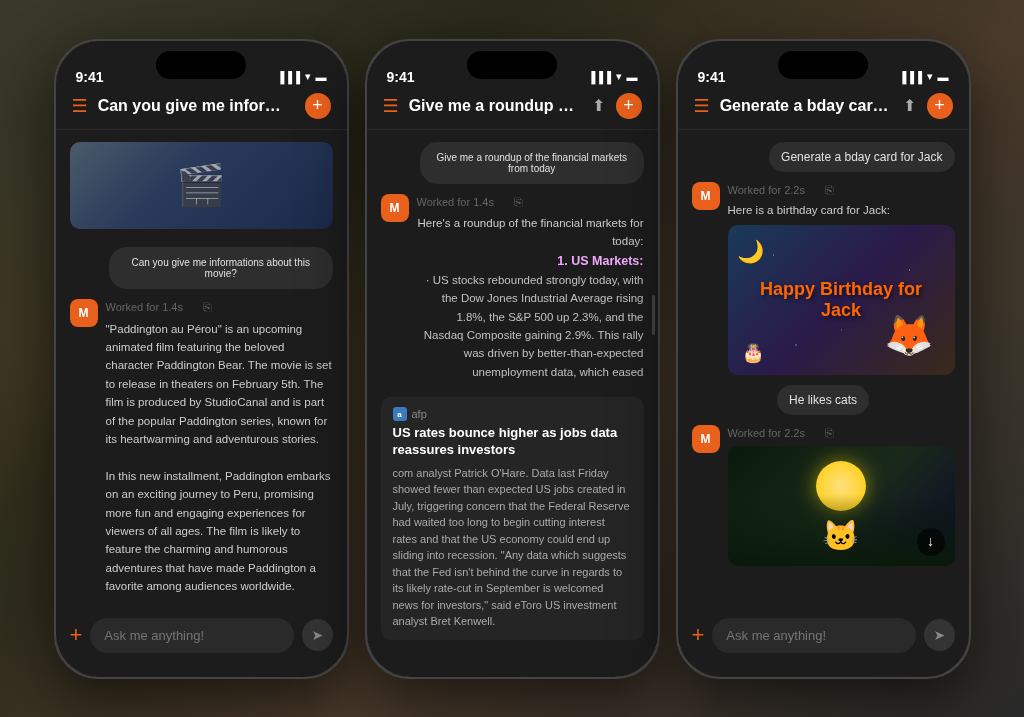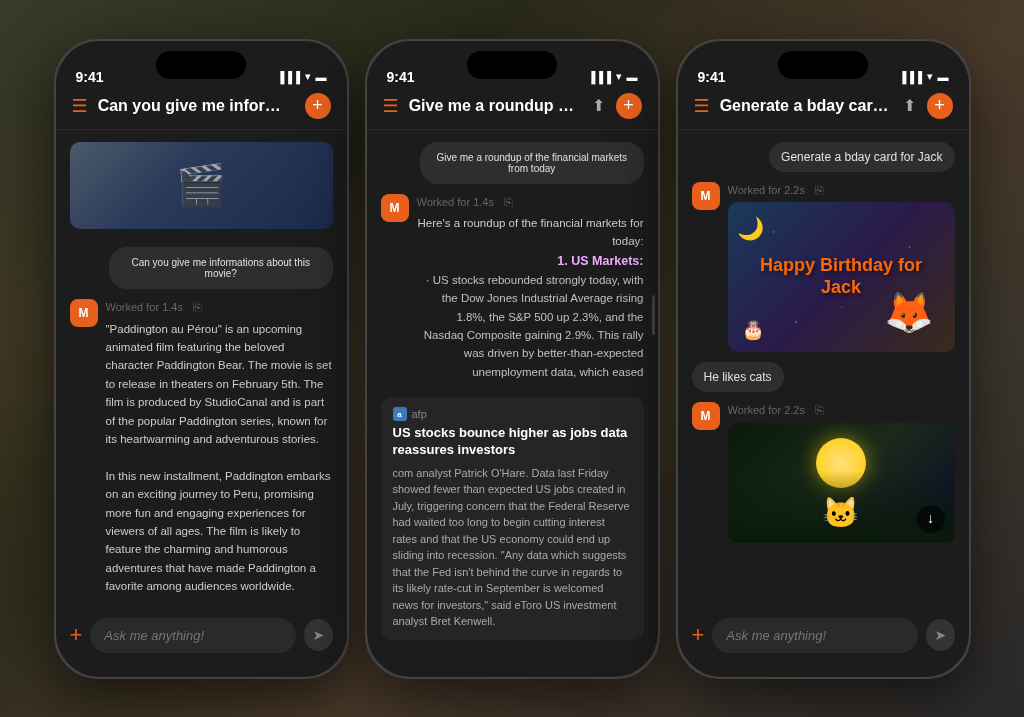--- a/index.html
+++ b/index.html
@@ -208,7 +208,7 @@
       margin-bottom: 4px;
       display: flex;
       align-items: center;
-      gap: 10px;
+      gap: 20px;
     }
 
     .movie-thumbnail {

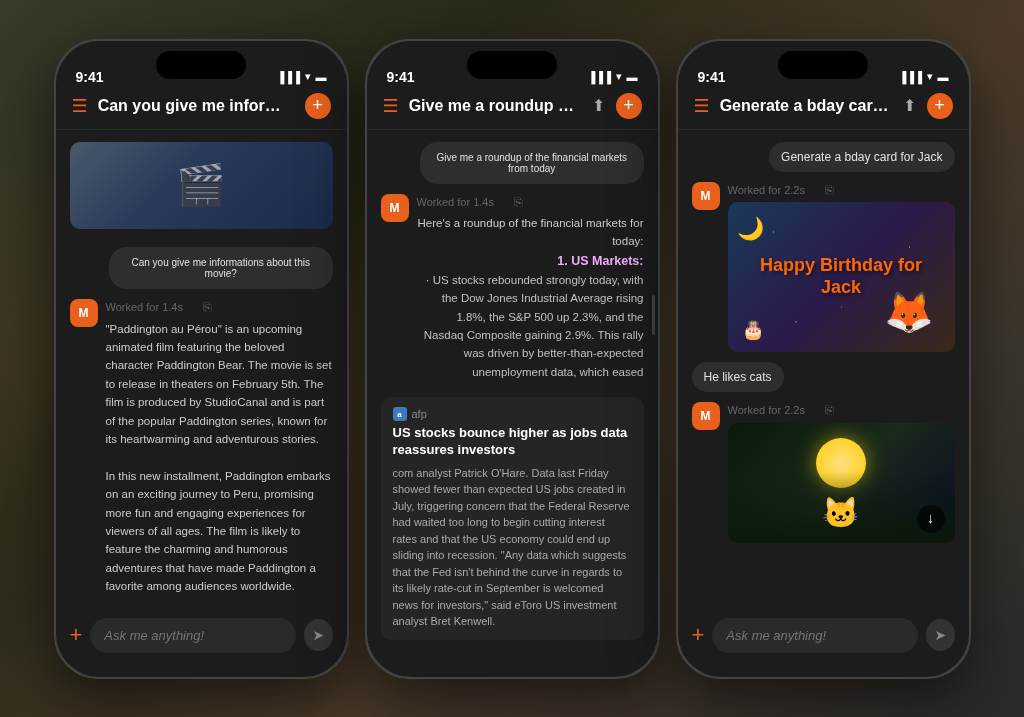--- a/index.html
+++ b/index.html
@@ -594,6 +594,9 @@
               <span>Worked for 2.2s</span>
               <span>⎘</span>
             </div>
+            <div style="font-size:11.5px; color:#ccc; margin-bottom:6px;">
+              <span>Here is a birthday card for Jack:</span>
+            </div>
 
             <div class="bday-card-img">
               <div class="bday-card-stars"></div>

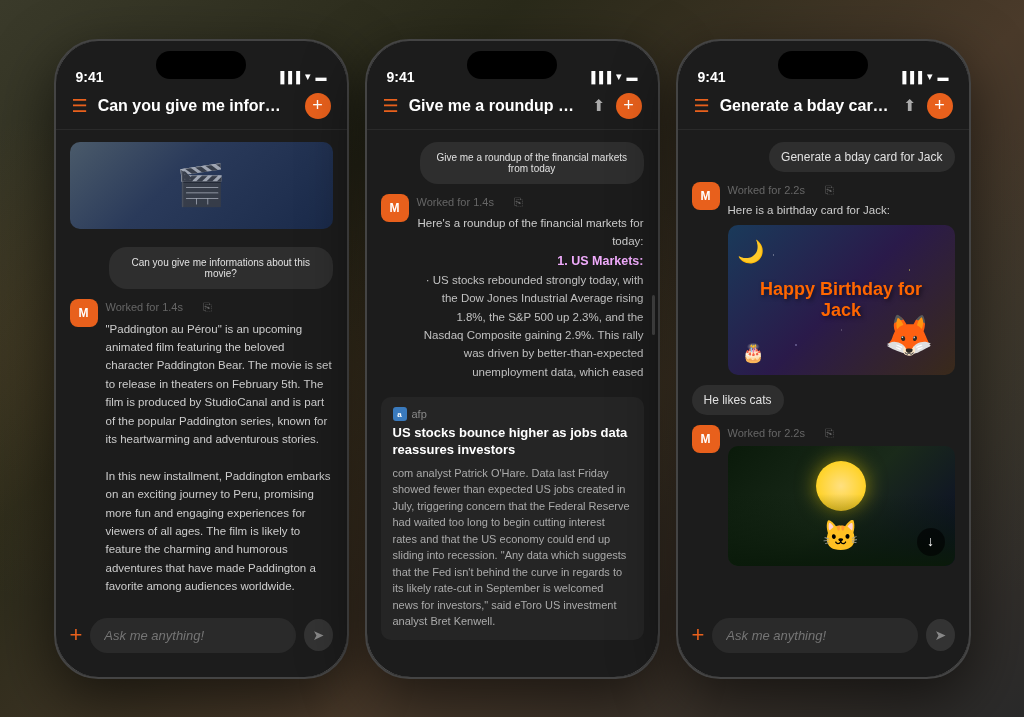--- a/index.html
+++ b/index.html
@@ -610,7 +610,7 @@
           </div>
         </div>
 
-        <div style="display:flex; justify-content:flex-start;">
+        <div style="display:flex; justify-content:center;">
           <div class="user-msg-right">
             <span>He likes cats</span>
           </div>

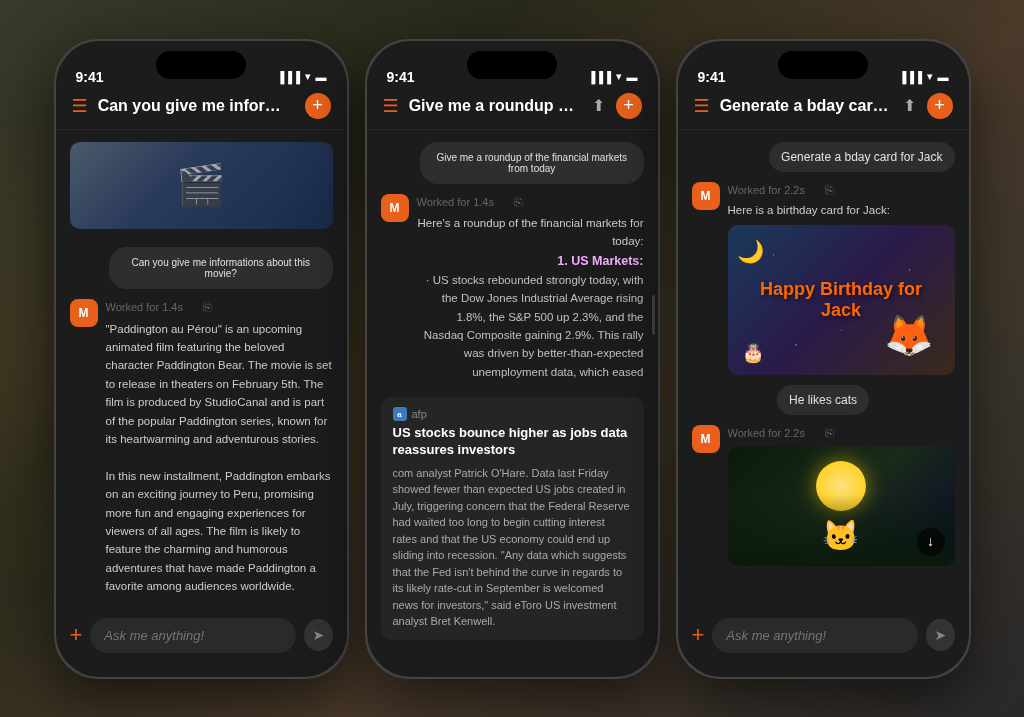--- a/index.html
+++ b/index.html
@@ -552,7 +552,7 @@
             <span class="news-source-dot">a</span>
             <span>afp</span>
           </div>
-          <div class="news-headline">US stocks bounce higher as jobs data reassures investors</div>
+          <div class="news-headline">US rates bounce higher as jobs data reassures investors</div>
           <div class="news-body">com analyst Patrick O'Hare. Data last Friday showed fewer than expected US jobs created in July, triggering concern that the Federal Reserve had waited too long to begin cutting interest rates and that the US economy could end up sliding into recession. "Any data which suggests that the Fed isn't behind the curve in regards to its likely rate-cut in September is welcomed news for investors," said eToro US investment analyst Bret Kenwell.</div>
         </div>
 

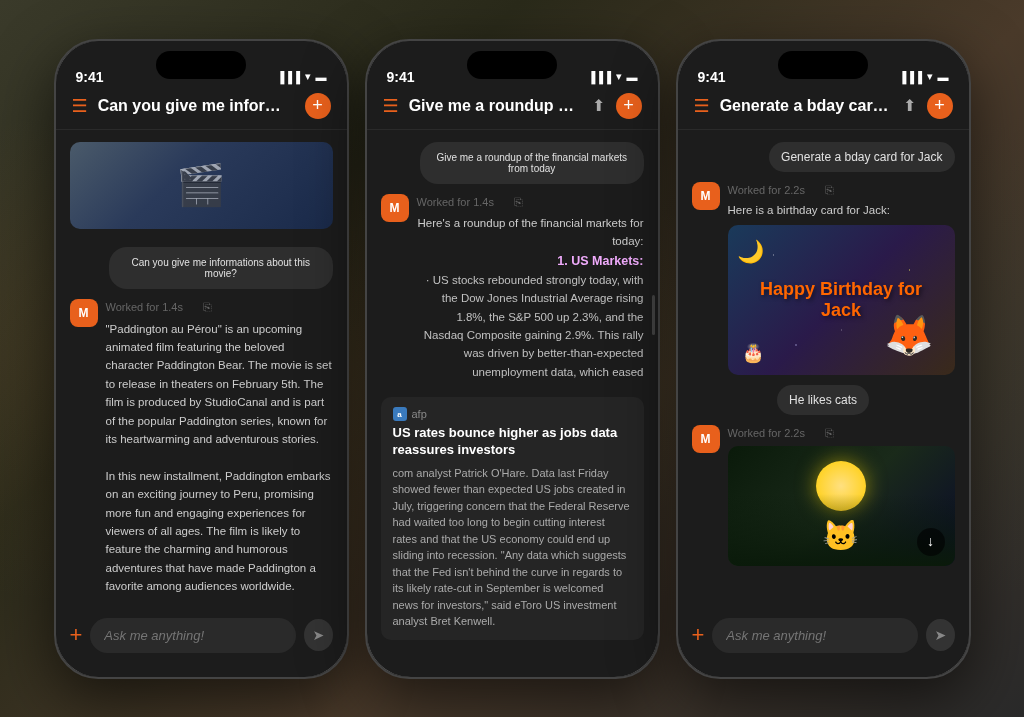--- a/index.html
+++ b/index.html
@@ -305,7 +305,6 @@
       color: #666;
       font-size: 13px;
       outline: none;
-      font-style: italic;
     }
 
     .send-btn {

